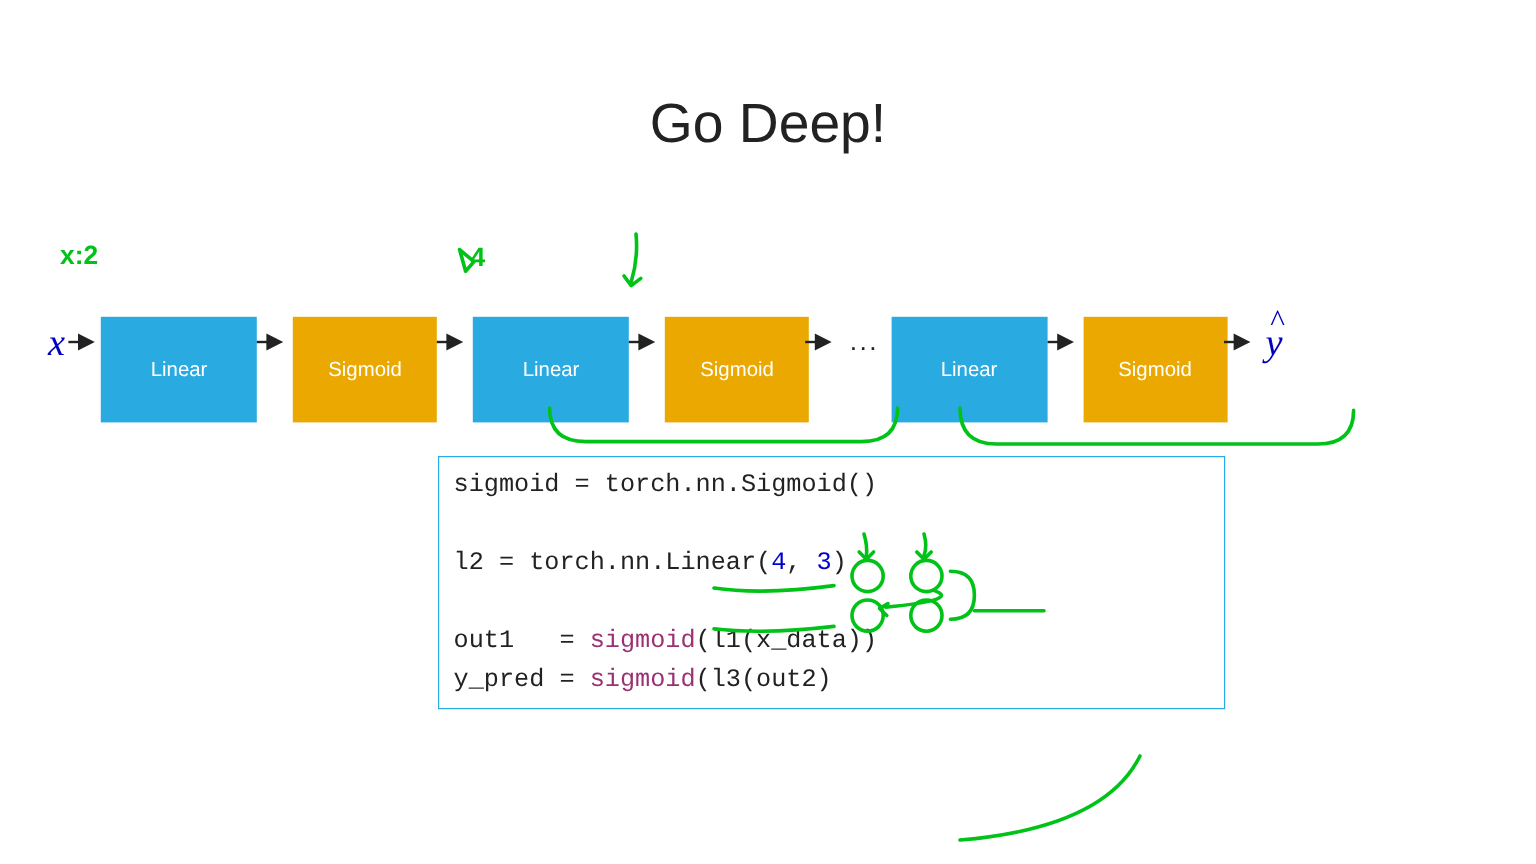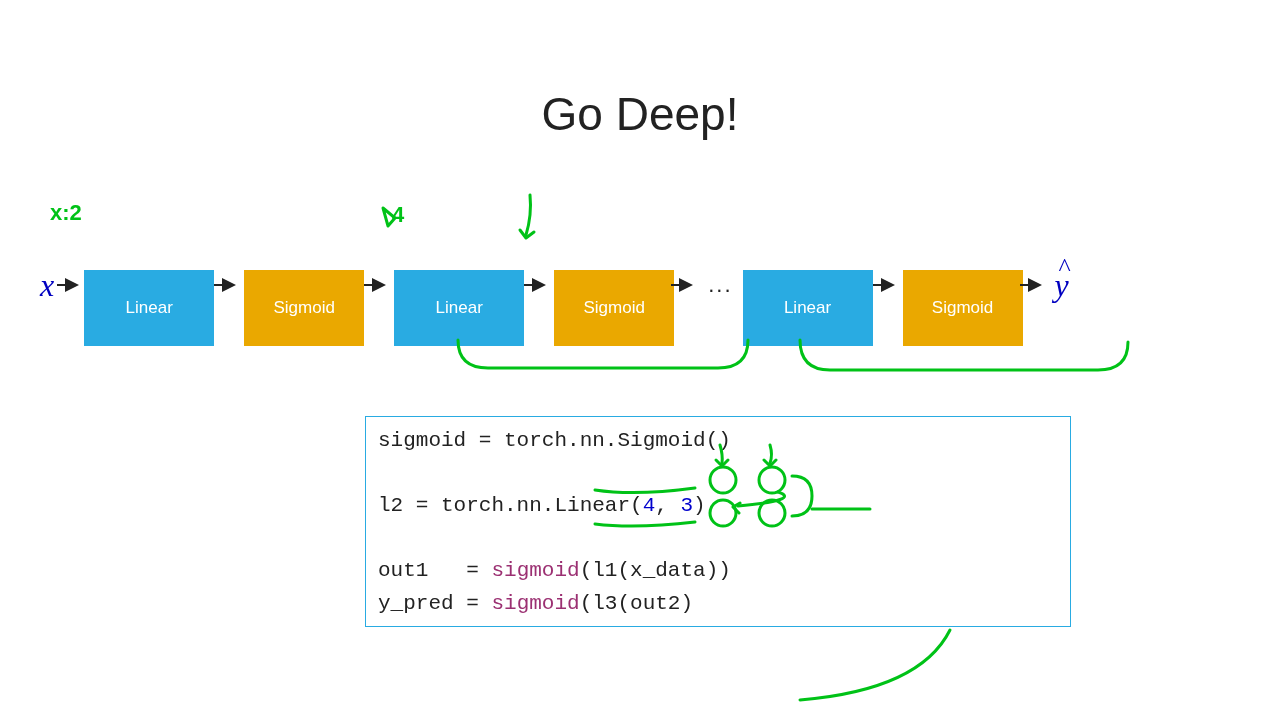--- a/index.html
+++ b/index.html
@@ -20,7 +20,6 @@
     font-size: 46px;
     font-weight: 400;
     color: #222;
-    margin-top: 12px;
   }
   .flow {
     position: absolute;

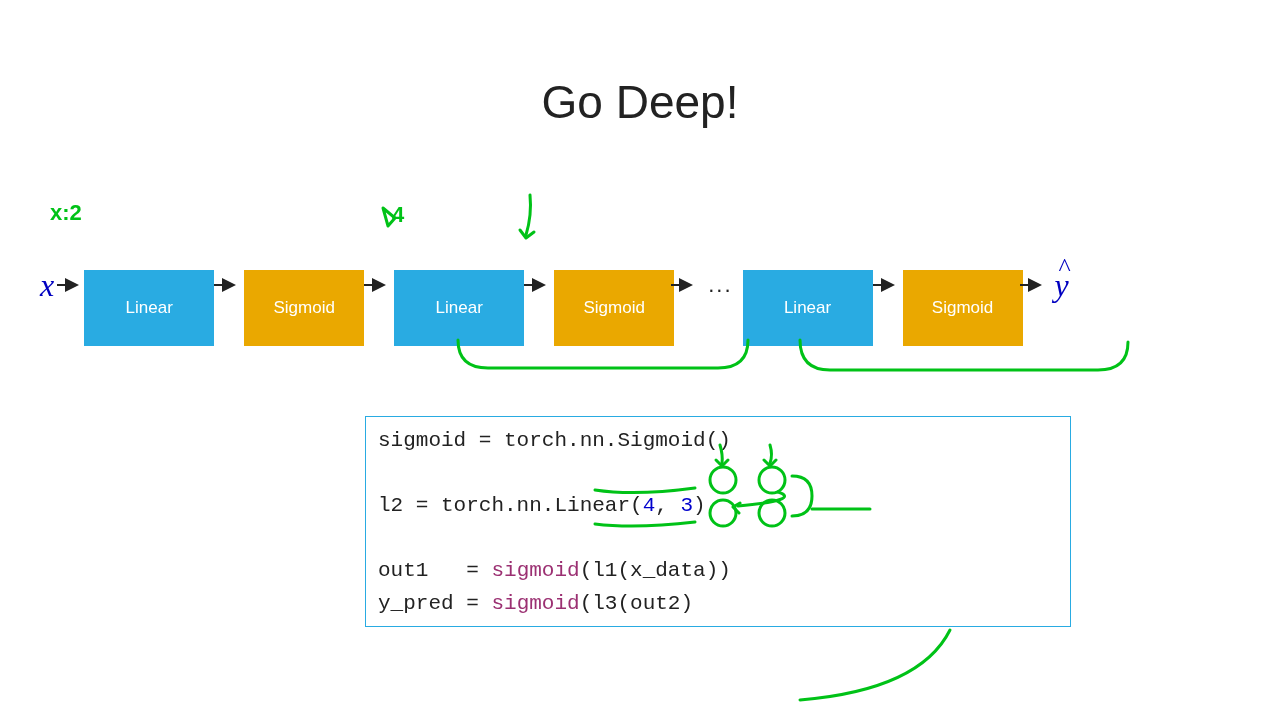--- a/index.html
+++ b/index.html
@@ -53,7 +53,7 @@
     font-style: normal;
   }
   .block {
-    height: 76px;
+    height: 88px;
     display: flex;
     align-items: center;
     justify-content: center;

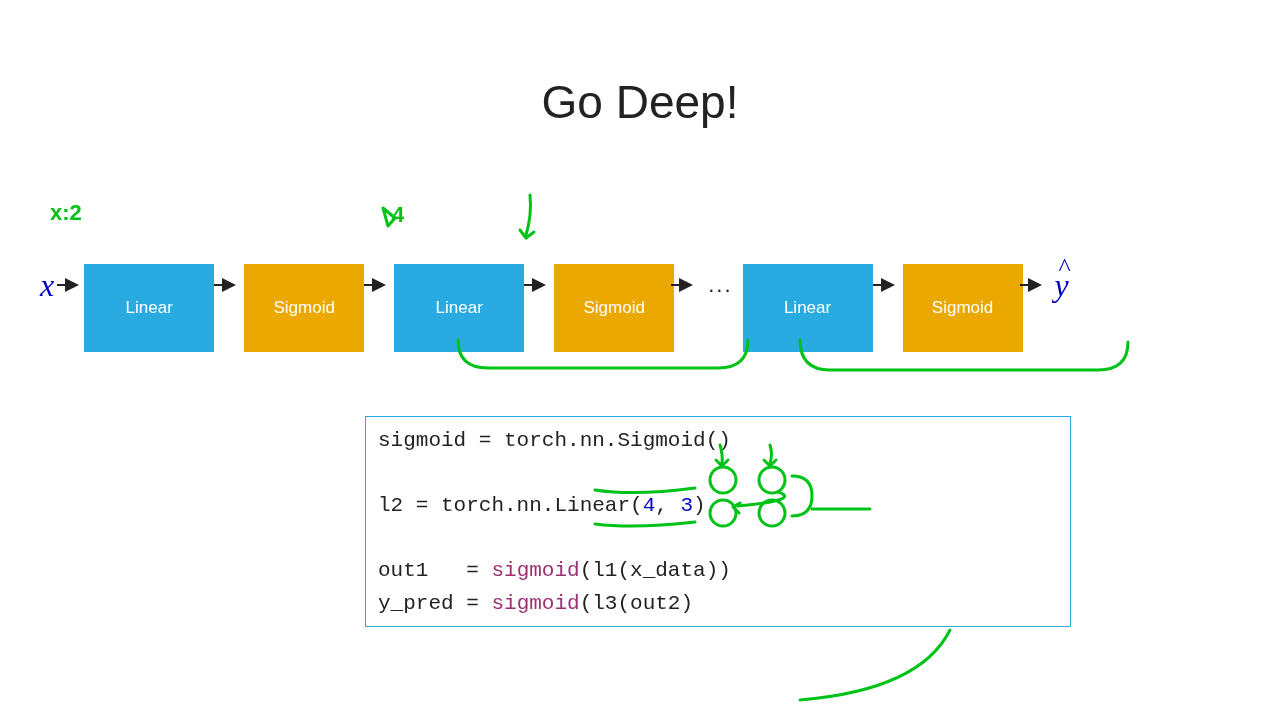--- a/index.html
+++ b/index.html
@@ -90,9 +90,9 @@
   }
   .code-box {
     position: absolute;
-    top: 416px;
+    top: 380px;
     left: 365px;
-    width: 706px;
+    width: 656px;
     border: 1px solid #29abe2;
     padding: 8px 12px 6px 12px;
     font-family: "Courier New", monospace;

